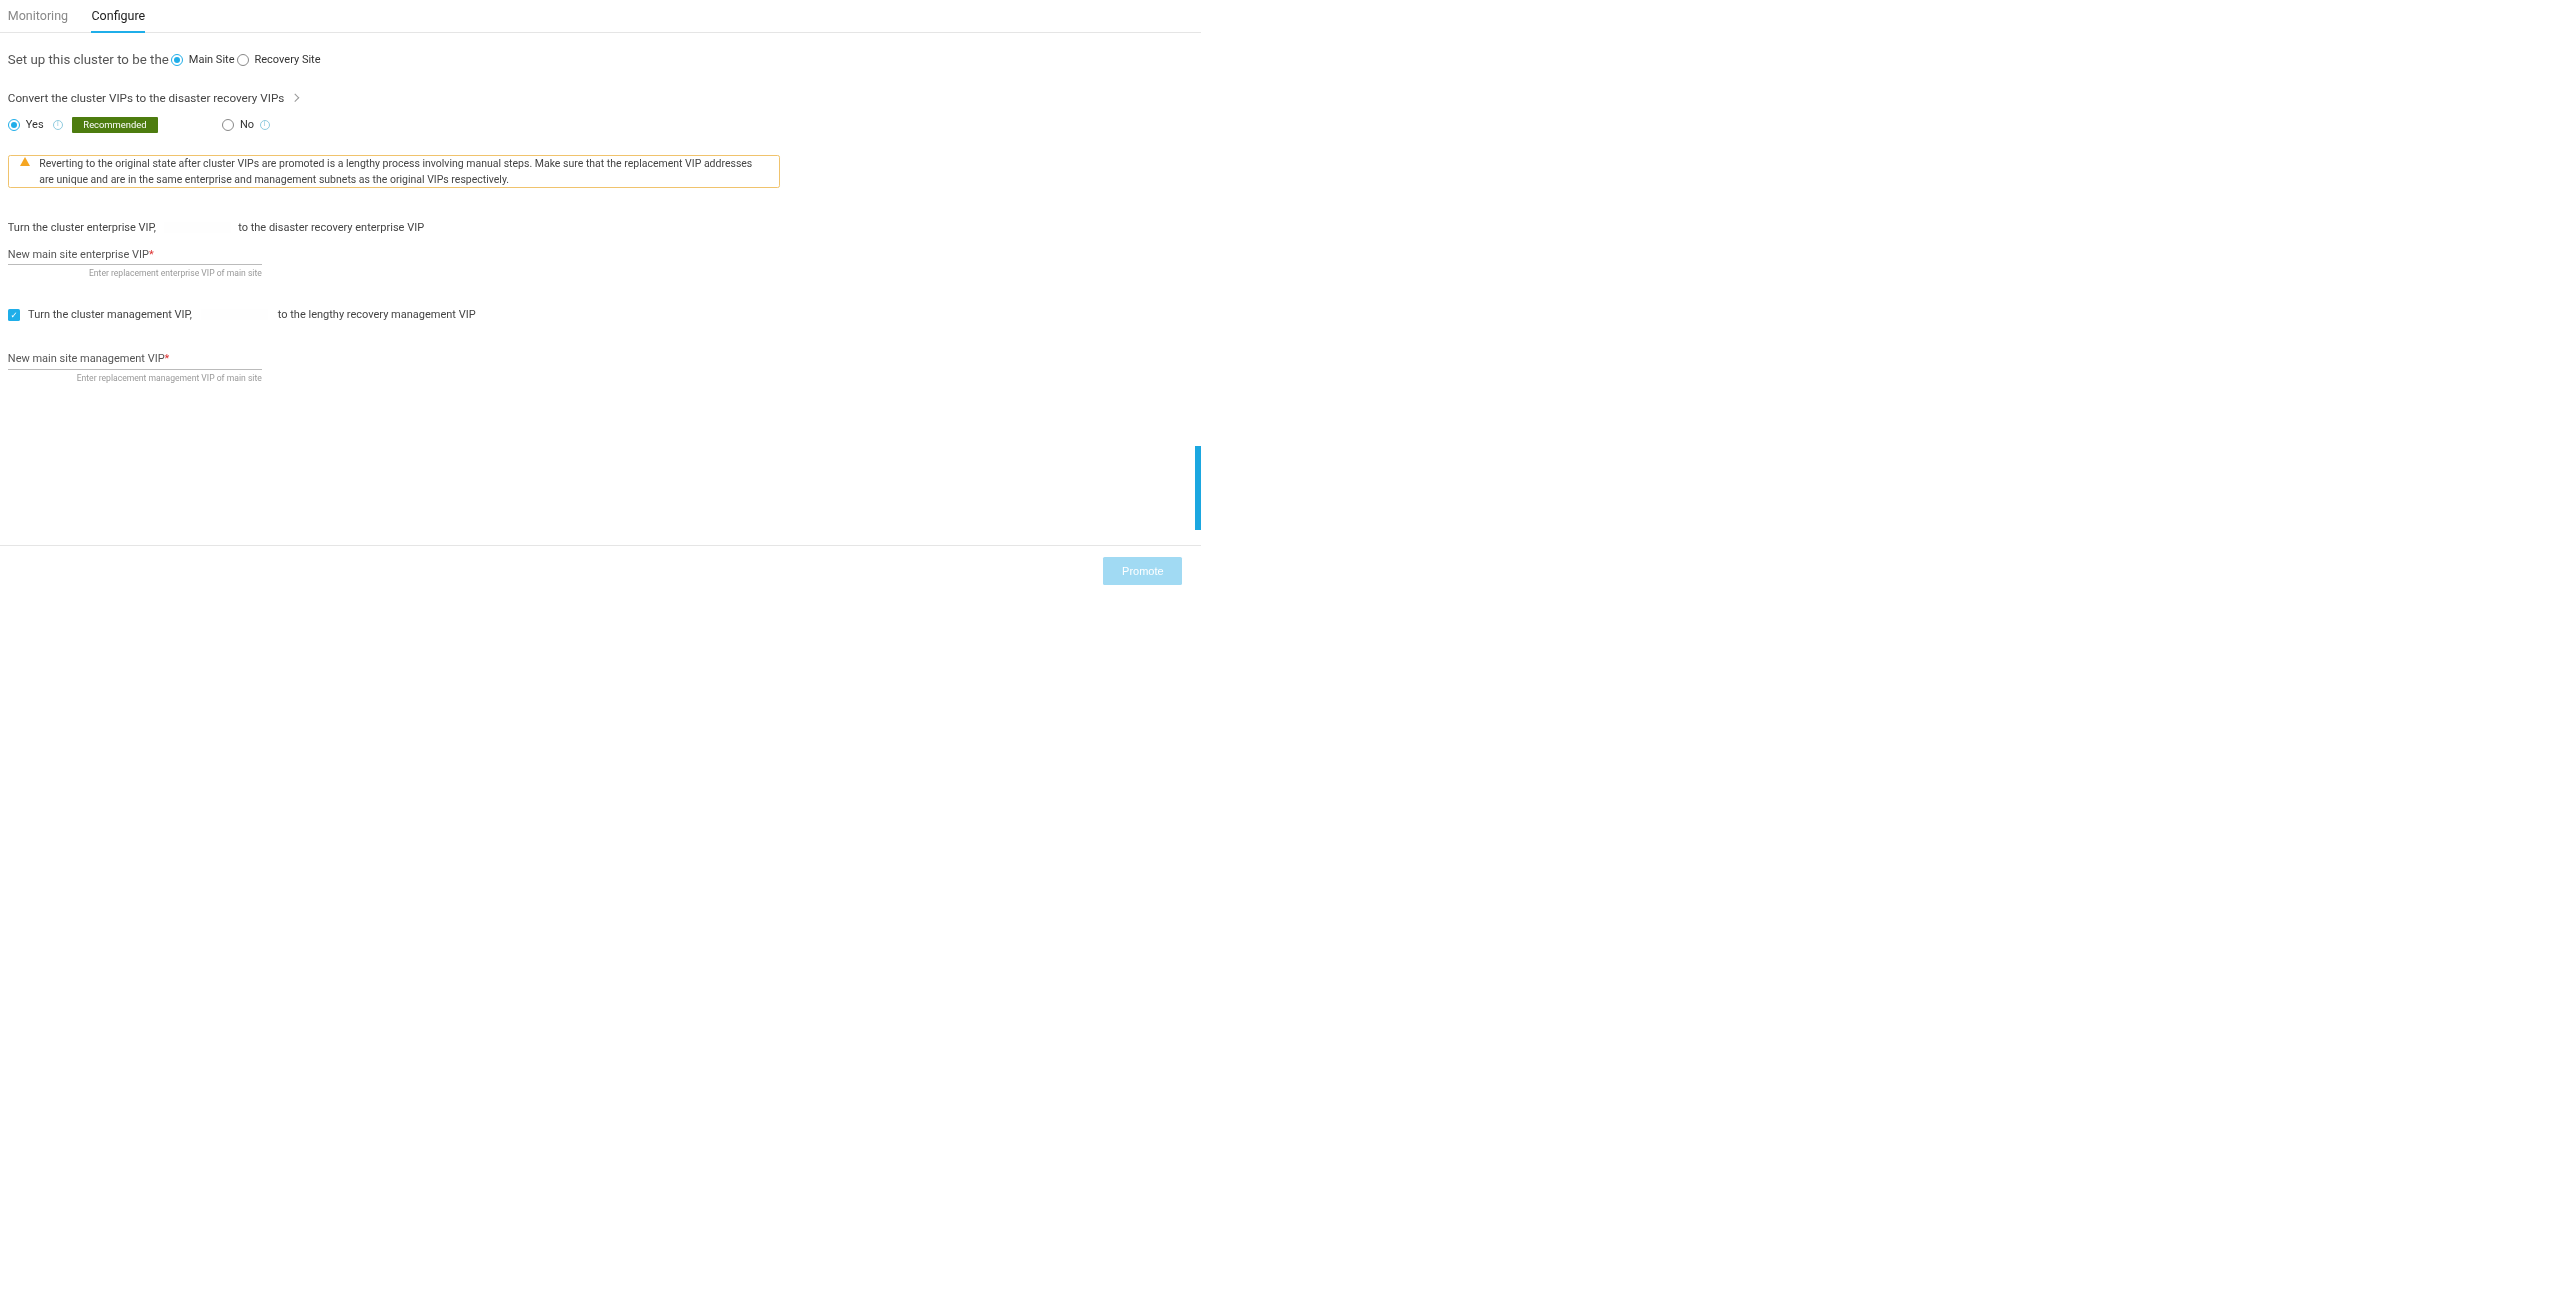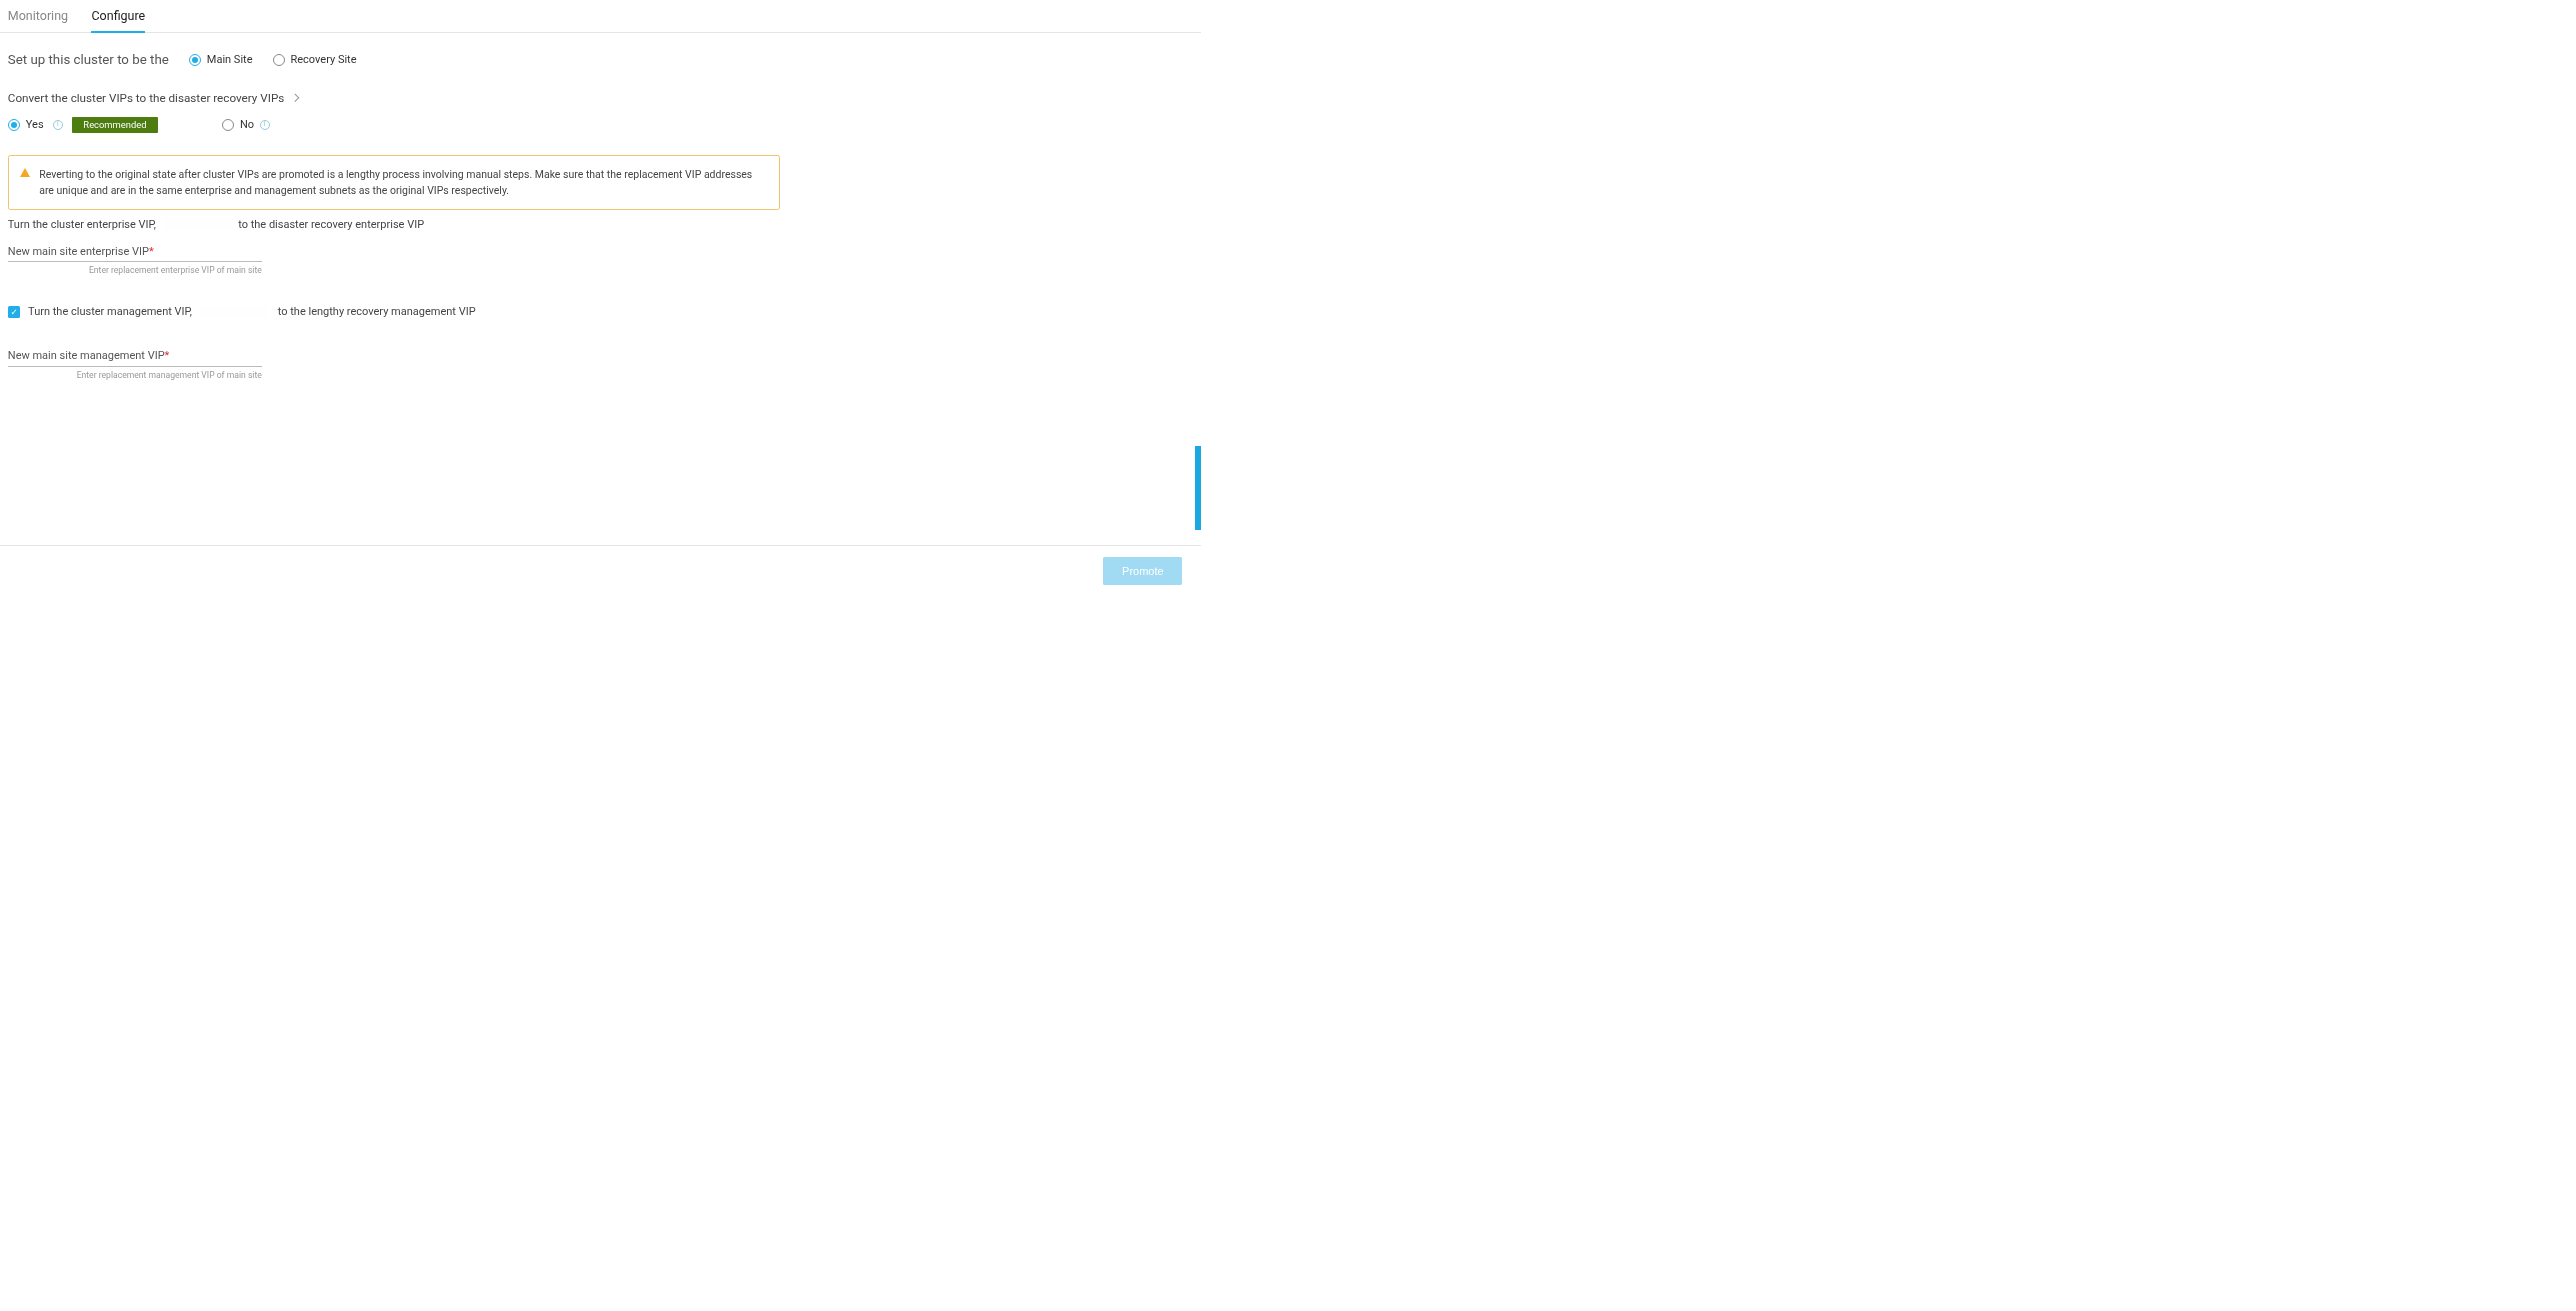--- a/index.html
+++ b/index.html
@@ -42,7 +42,7 @@
     .row-setup {
       display: flex;
       align-items: center;
-      gap: 20px;
+      gap: 2px;
       margin-bottom: 23.4px;
     }
     .label-lg { font-size: 13.3px; color: #555; }

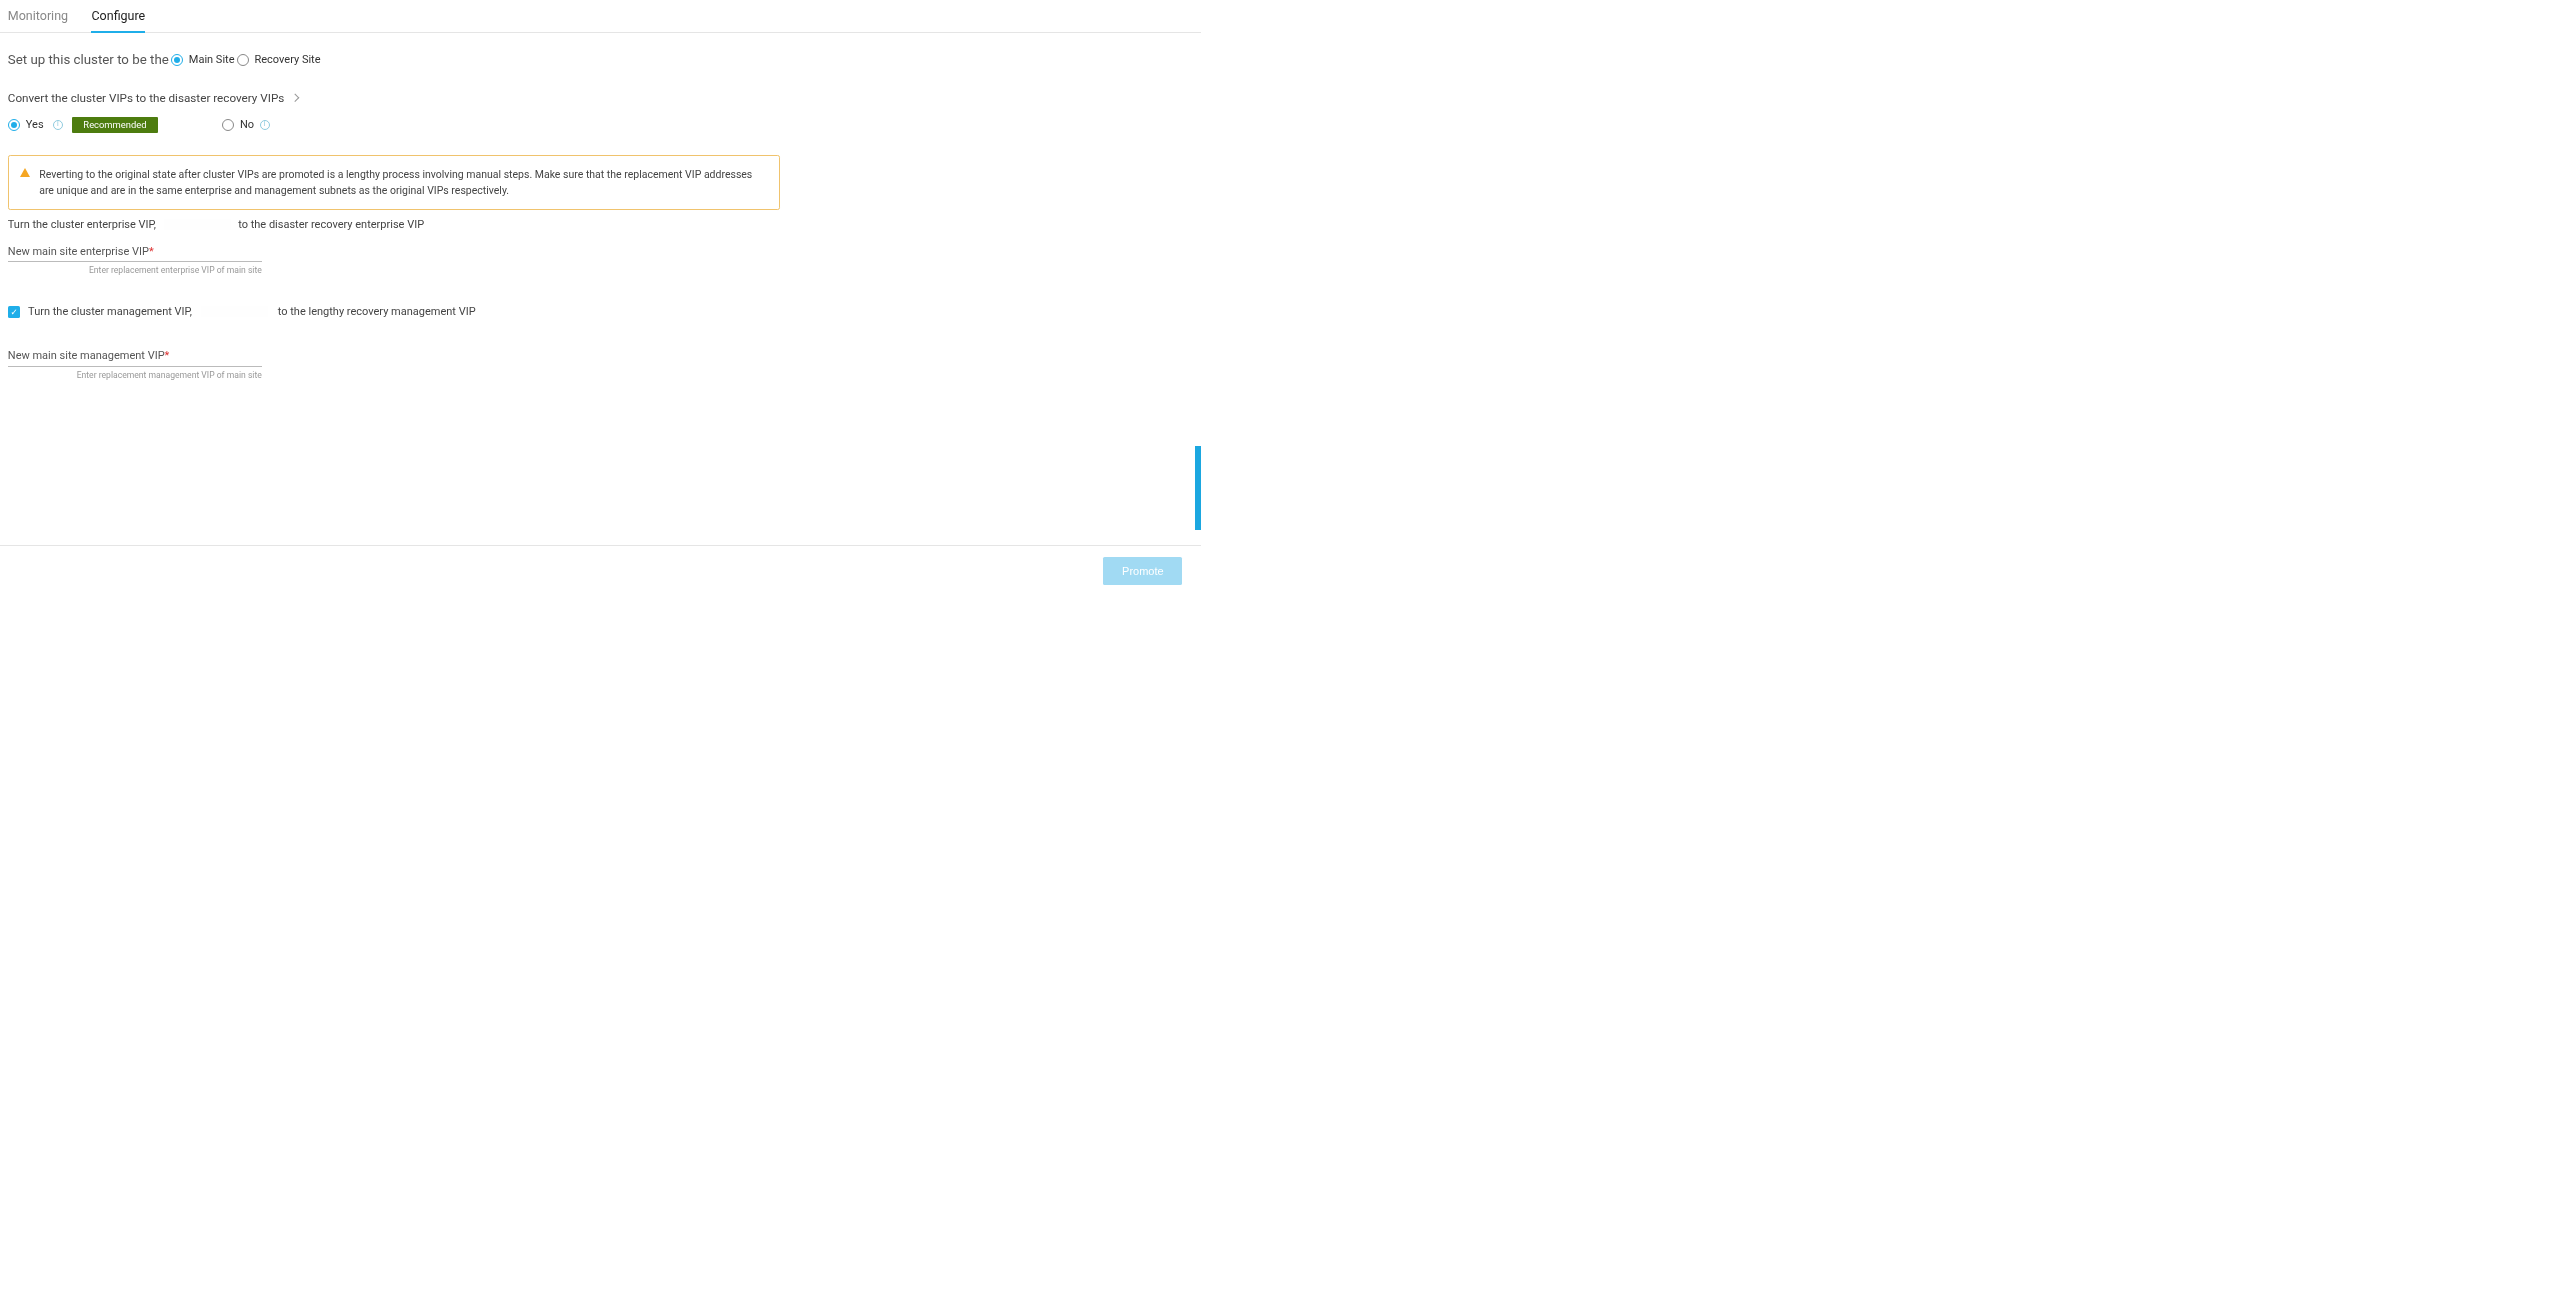--- a/index.html
+++ b/index.html
@@ -119,10 +119,10 @@
     .alert {
       border: 0.8px solid #f0c36d;
       border-radius: 2.3px;
-      padding: 11px 11px;
+      padding: 0 11px;
       display: flex;
       gap: 9.4px;
-      margin-bottom: 8px;
+      margin-bottom: 33px;
     }
     .alert-icon {
       width: 0; height: 0;

